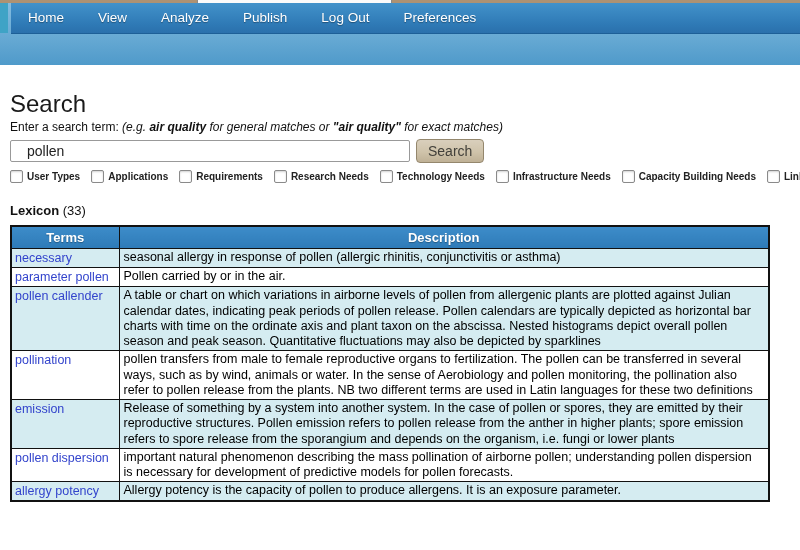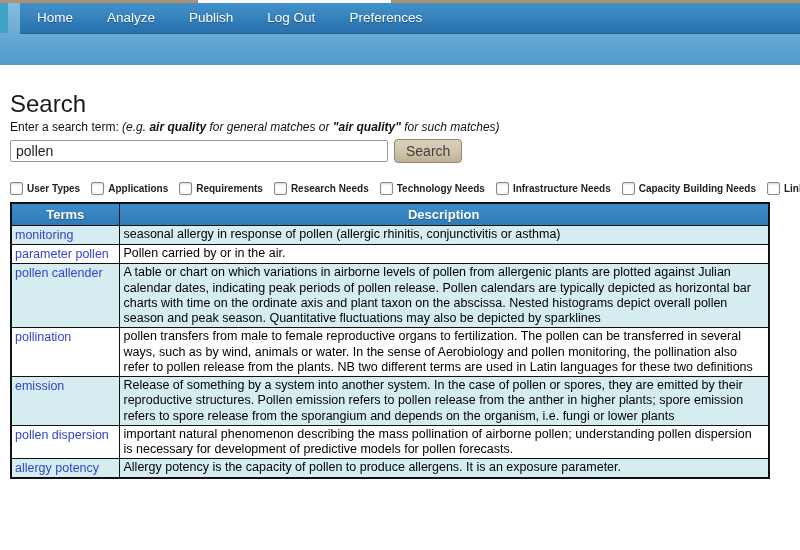--- a/index.html
+++ b/index.html
@@ -15,7 +15,7 @@
   
   .header-area{height:62px;background:linear-gradient(180deg,var(--subbar_top,#84bcdf) 0%,var(--subbar_bottom,#4f9aca) 100%);position:relative;}
   .header-area::before{content:"";position:absolute;left:0;top:0;width:8px;height:30px;background:var(--left_strip,#3fa3c6);}
-  .navbar{position:absolute;left:20px;right:0;top:0;height:30px;
+  .navbar{position:absolute;left:11px;right:0;top:0;height:30px;
     background:linear-gradient(180deg,var(--nav_top,#4292ca) 0%,#2f7ab6 70%,var(--nav_bottom,#2a70ac) 100%);
     border-bottom:1px solid #1d5f97;
     display:flex;align-items:center;}

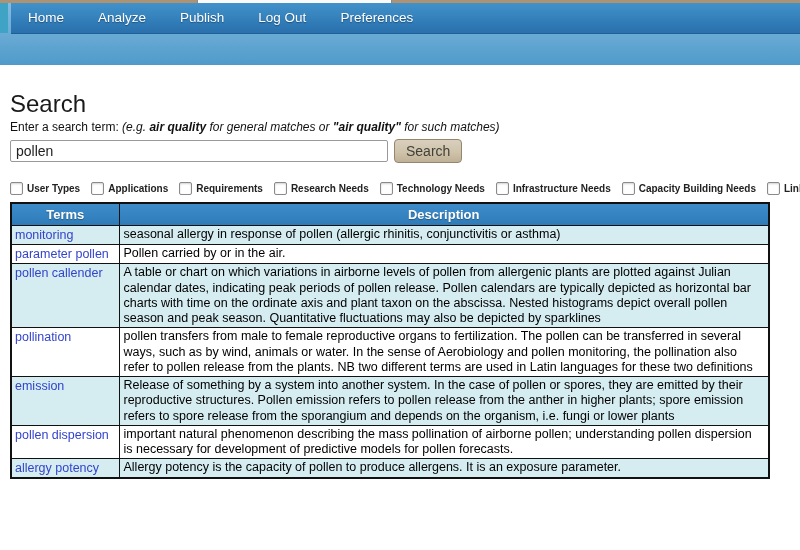--- a/index.html
+++ b/index.html
@@ -64,6 +64,7 @@
 <div class="header-area">
   <div class="navbar" id="navbar">
       <div class="nav-item">Home</div>
+      <div class="nav-item">View</div>
       <div class="nav-item">Analyze</div>
       <div class="nav-item">Publish</div>
       <div class="nav-item">Log Out</div>

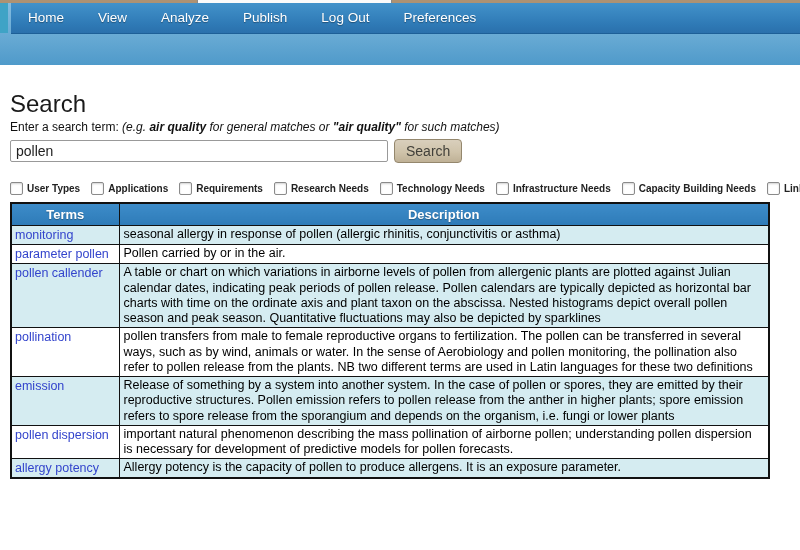--- a/index.html
+++ b/index.html
@@ -76,7 +76,7 @@
   <div class="page-title">Search</div>
 
   <div class="search-prompt">
-    <span>Enter a search term: </span><span class="search-hint" id="search-hint"><span>(e.g. </span><b>air quality</b><span> for general matches or </span><b>"air quality"</b><span> for such matches)</span></span>
+    <span>Enter a search term: </span><span class="search-hint" id="search-hint"><span>(e.g. </span><b>air quality</b><span> for general matches or </span><b>"air quality"</b><span> for exact matches)</span></span>
   </div>
 
   <div class="search-row">

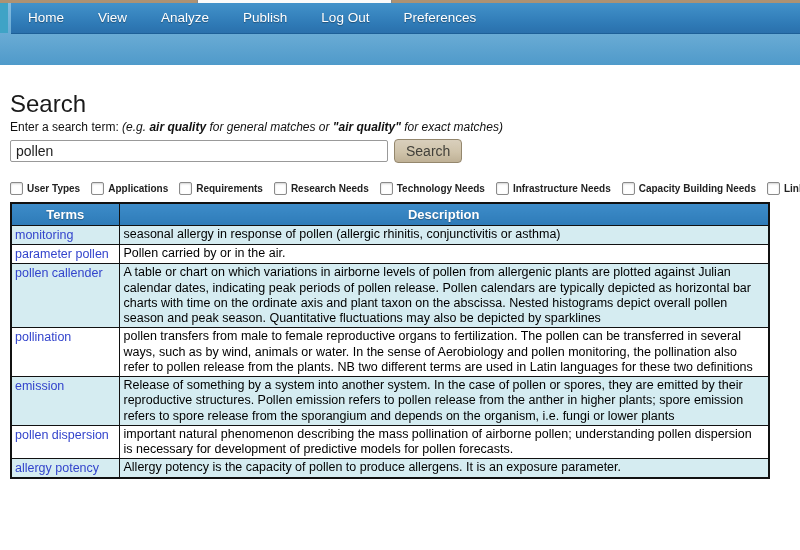--- a/index.html
+++ b/index.html
@@ -28,7 +28,7 @@
   .search-hint{font-style:italic;}
   .search-row{margin-top:5px;display:flex;align-items:center;}
   .search-input{width:366px;height:18px;border:1px solid #999;border-radius:2px;
-    font-size:14px;padding:1px 5px;color:#222;font-family:"Liberation Sans",sans-serif;}
+    font-size:14px;padding:1px 16px;color:#222;font-family:"Liberation Sans",sans-serif;}
   .search-btn{margin-left:6px;height:24px;padding:0 11px;font-size:14px;color:#42403a;
     background:linear-gradient(180deg,#d9cfbc 0%,var(--button_bg,#cfc3aa) 55%,#bfb196 100%);
     border:1px solid var(--button_border,#94876d);border-radius:4px;cursor:pointer;

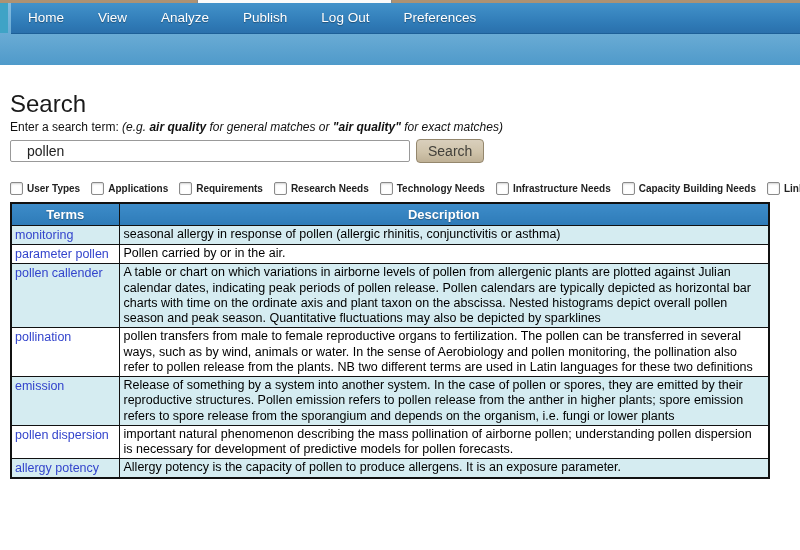--- a/index.html
+++ b/index.html
@@ -34,7 +34,7 @@
     border:1px solid var(--button_border,#94876d);border-radius:4px;cursor:pointer;
     font-family:"Liberation Sans",sans-serif;}
   .narrow-label{font-size:13px;margin-top:14px;}
-  .filters{margin-top:19px;display:flex;align-items:center;white-space:nowrap;}
+  .filters{margin-top:7px;display:flex;align-items:center;white-space:nowrap;}
   .filter-item{display:flex;align-items:center;margin-right:11px;}
   .cb{width:11px;height:11px;background:#fff;border:1px solid #8a8a8a;border-radius:2px;
     box-shadow:inset 0 1px 2px rgba(0,0,0,.18);position:relative;margin-right:4px;cursor:pointer;flex:0 0 auto;}

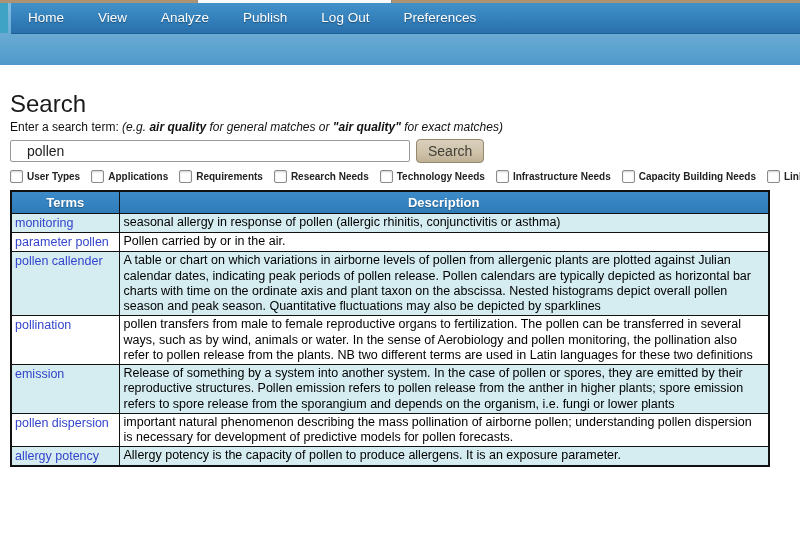--- a/index.html
+++ b/index.html
@@ -119,6 +119,10 @@
       </div>
     </div>
 
+  <div class="section-label">
+    <b>Lexicon</b>
+    <span>(33)</span>
+  </div>
 
   <table class="lex">
     <colgroup>

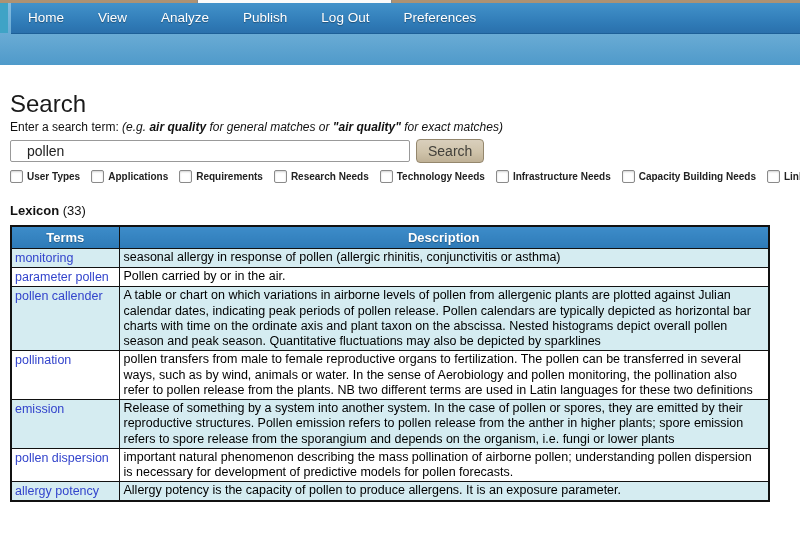--- a/index.html
+++ b/index.html
@@ -137,7 +137,7 @@
     </thead>
     <tbody id="lex-body">
         <tr class="alt">
-          <td class="term"><a>monitoring</a></td>
+          <td class="term"><a>necessary</a></td>
           <td class="desc">seasonal allergy in response of pollen (allergic rhinitis, conjunctivitis or asthma)</td>
         </tr>
         <tr>

